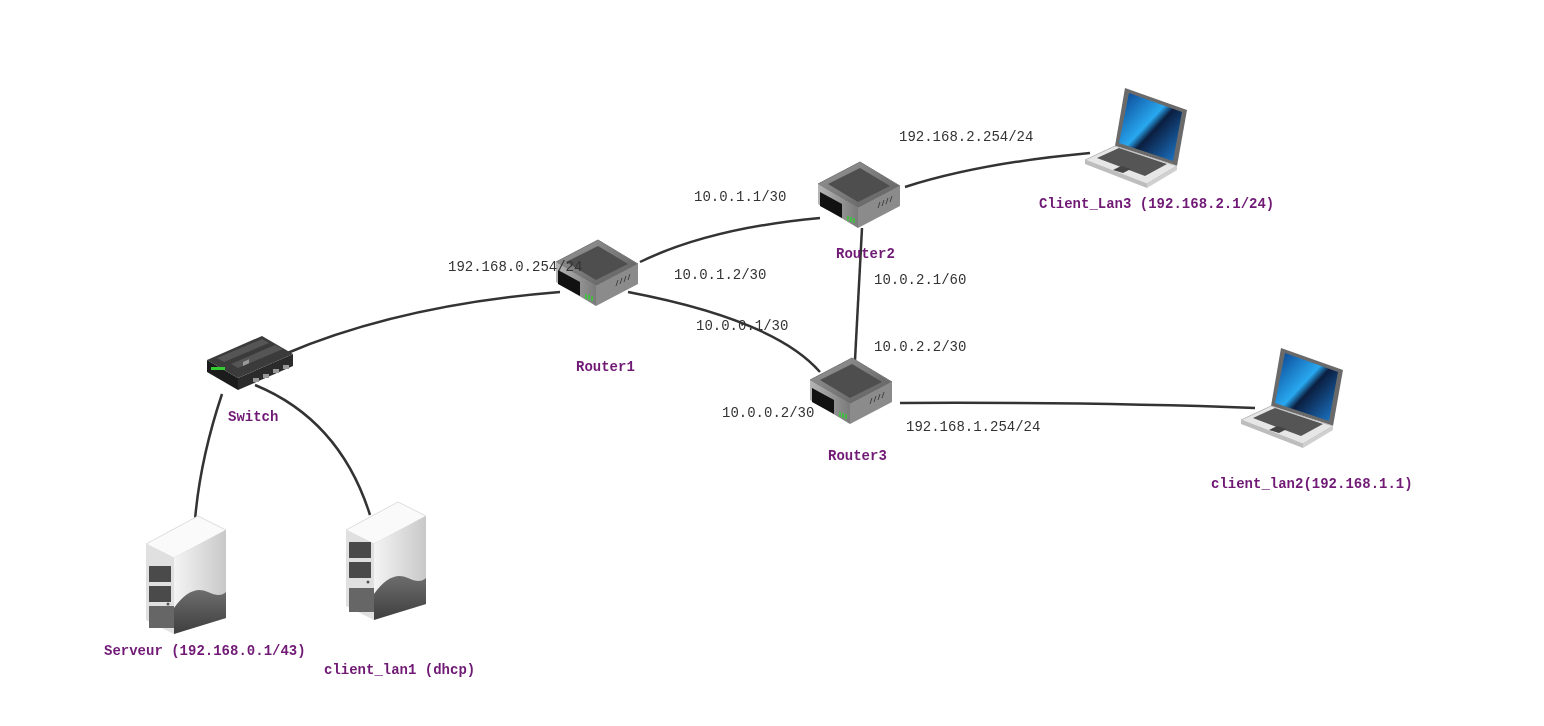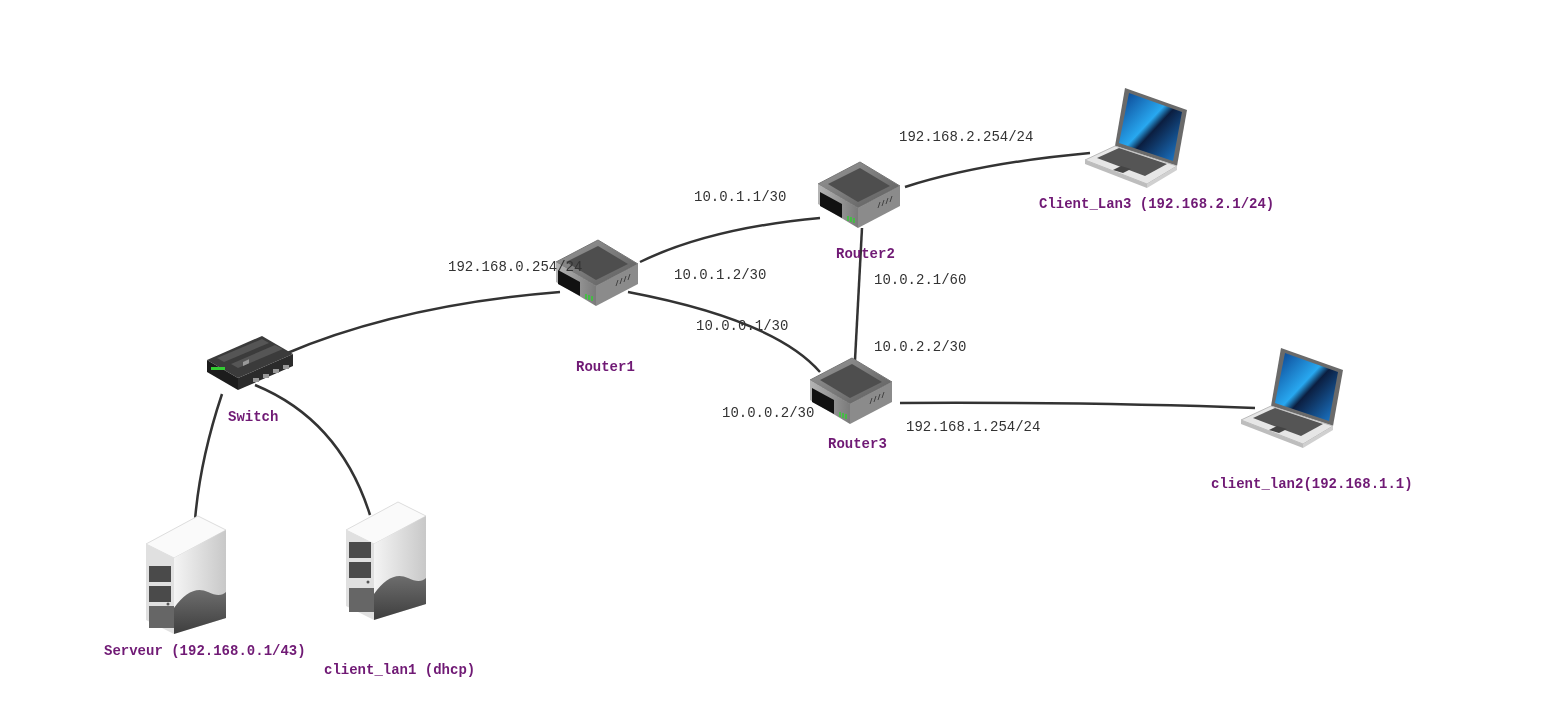--- a/index.html
+++ b/index.html
@@ -171,7 +171,7 @@
 <div class="lbl node-lbl" style="left:228px;top:409px;">Switch</div>
 <div class="lbl node-lbl" style="left:576px;top:319px;margin-top:40px;">Router1</div>
 <div class="lbl node-lbl" style="left:836px;top:246px;">Router2</div>
-<div class="lbl node-lbl" style="left:828px;top:436px;">Router3</div>
+<div class="lbl node-lbl" style="left:828px;top:448px;">Router3</div>
 <div class="lbl node-lbl" style="left:1039px;top:196px;">Client_Lan3 (192.168.2.1/24)</div>
 <div class="lbl node-lbl" style="left:1211px;top:476px;">client_lan2(192.168.1.1)</div>
 <div class="lbl node-lbl" style="left:104px;top:643px;">Serveur (192.168.0.1/43)</div>

